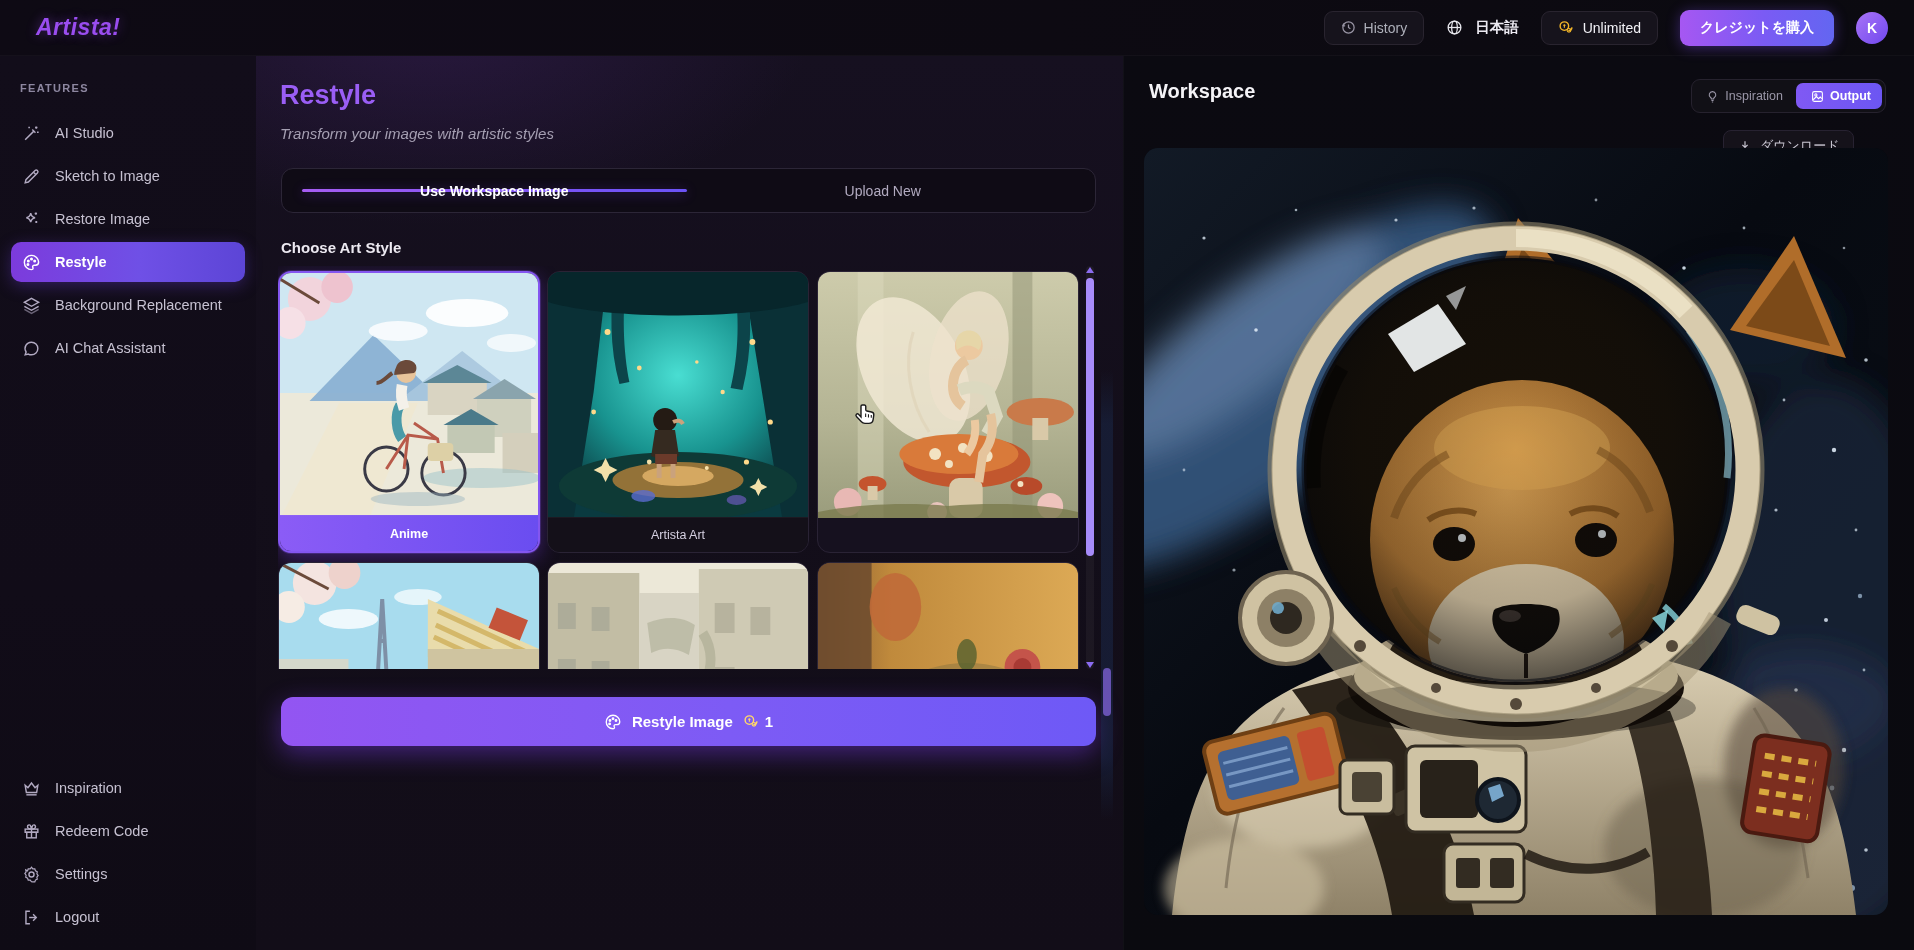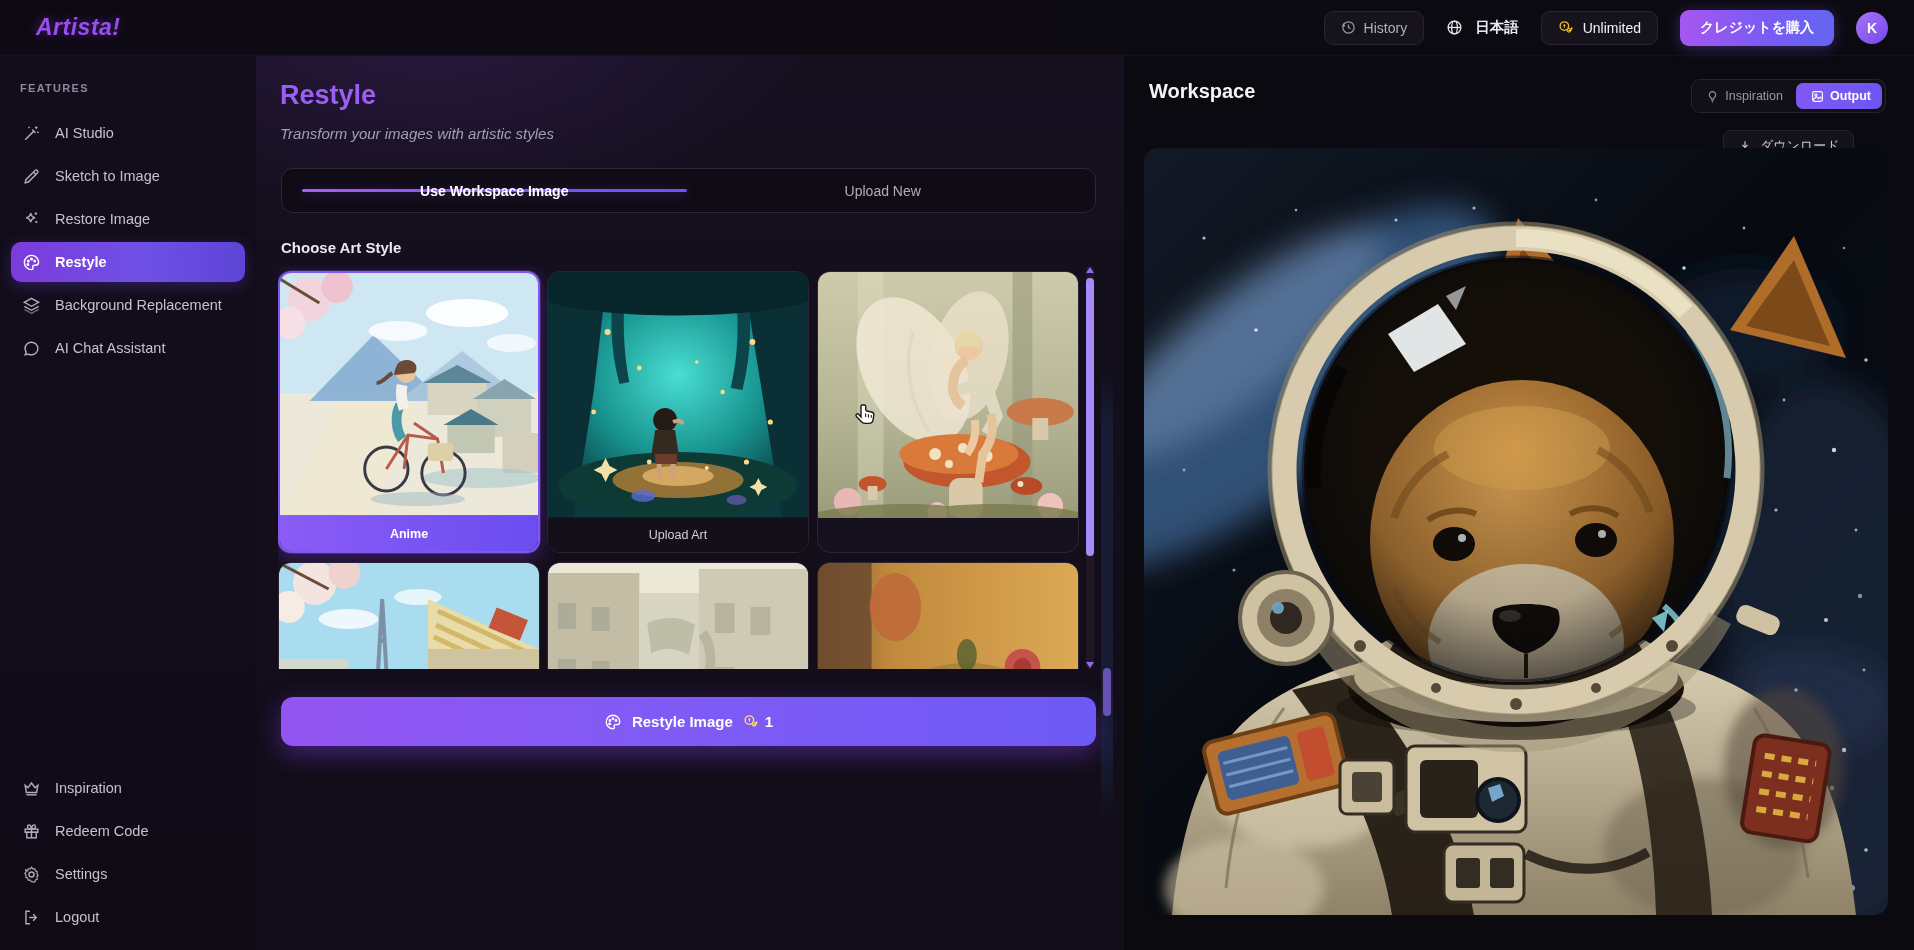--- a/index.html
+++ b/index.html
@@ -386,7 +386,7 @@
             <ellipse cx="190" cy="228" rx="10" ry="5" fill="#7a5fd0" opacity=".6"></ellipse>
           </svg>
         </div>
-        <div class="foot">Upload Art</div>
+        <div class="foot">Artista Art</div>
       </div>
 
       <div class="card" style="left:539px;top:5px">

